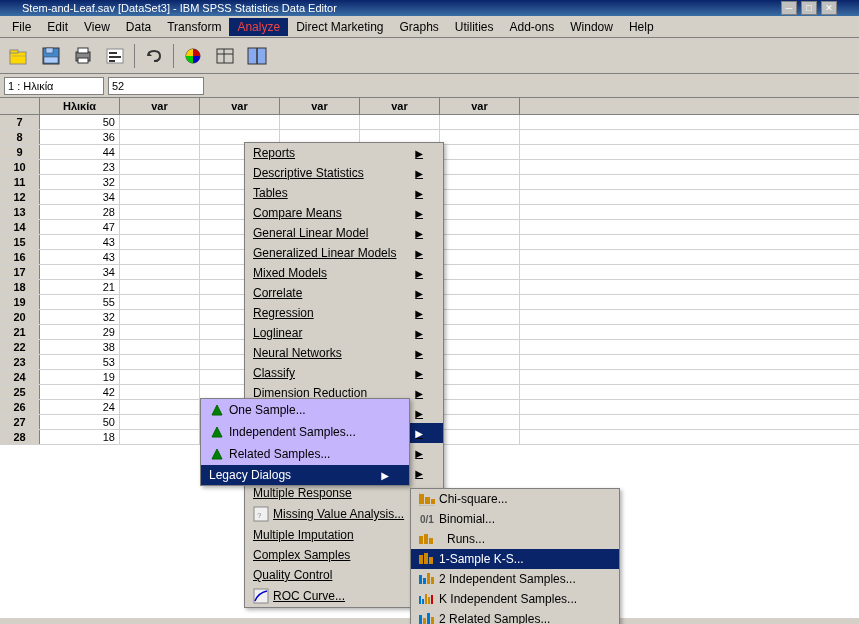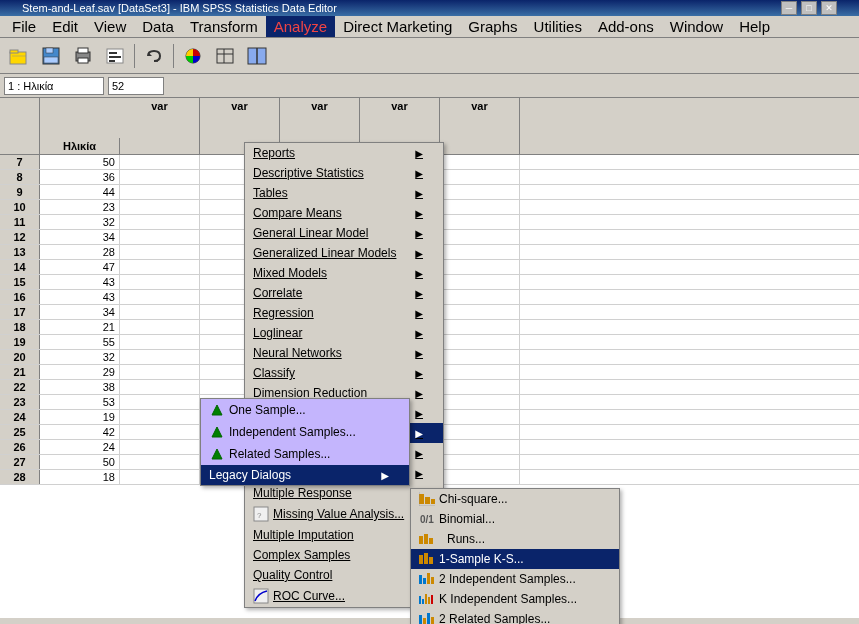--- a/index.html
+++ b/index.html
@@ -52,7 +52,7 @@
     .menu-item {
       padding: 2px 8px;
       cursor: pointer;
-      font-size: 15px;
+      font-size: 12px;
       text-align: right;
     }
     .menu-item:hover, .menu-item.active {

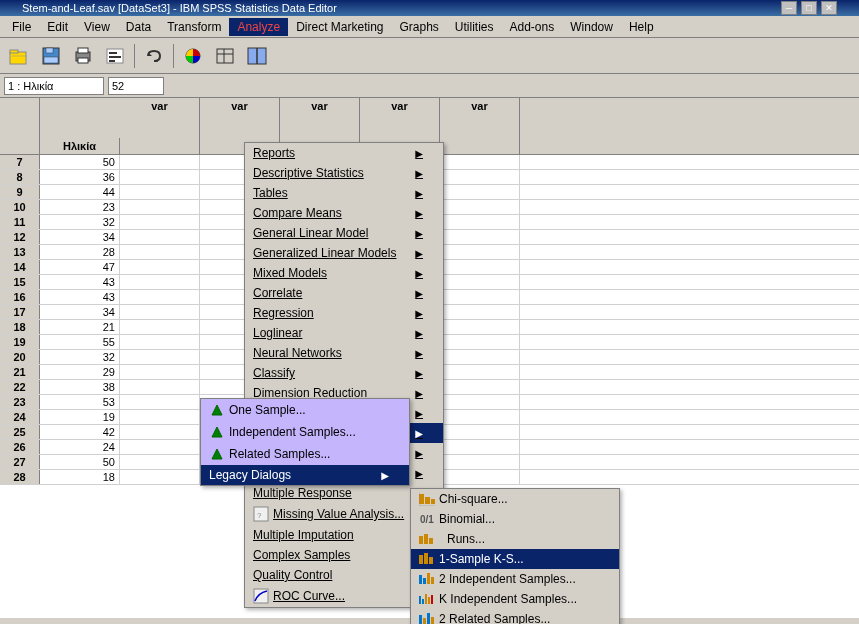--- a/index.html
+++ b/index.html
@@ -110,7 +110,7 @@
       font-size: 11px;
     }
     .var-value-box {
-      width: 56px;
+      width: 96px;
       height: 18px;
       background: white;
       border: 1px solid #808080;

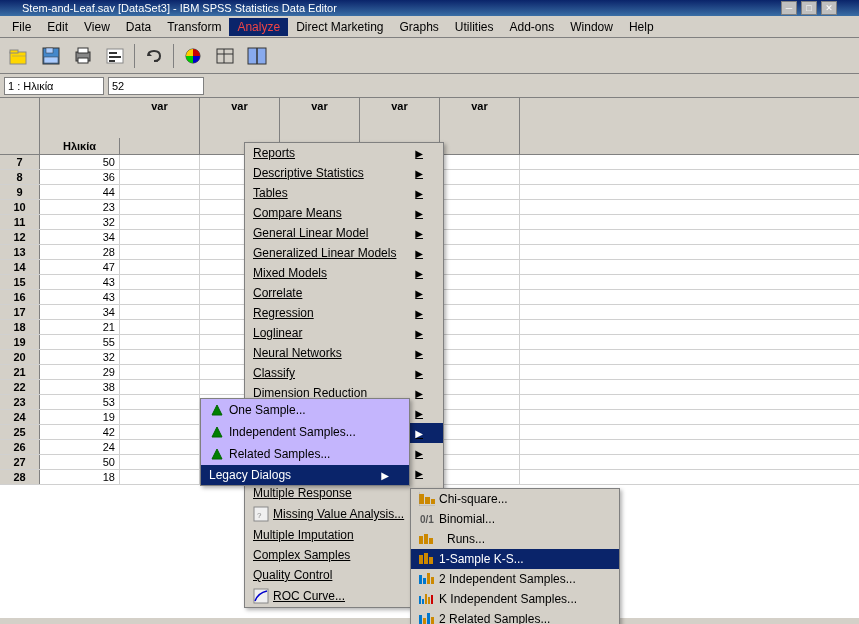--- a/index.html
+++ b/index.html
@@ -146,7 +146,7 @@
       background: #d4d0c8;
     }
     .col-header.row-num { width: 40px; }
-    .col-header.data-col { width: 80px; margin-top: 40px; }
+    .col-header.data-col { width: 80px; }
     .col-header.var-col { width: 80px; }
 
     .grid-body {

